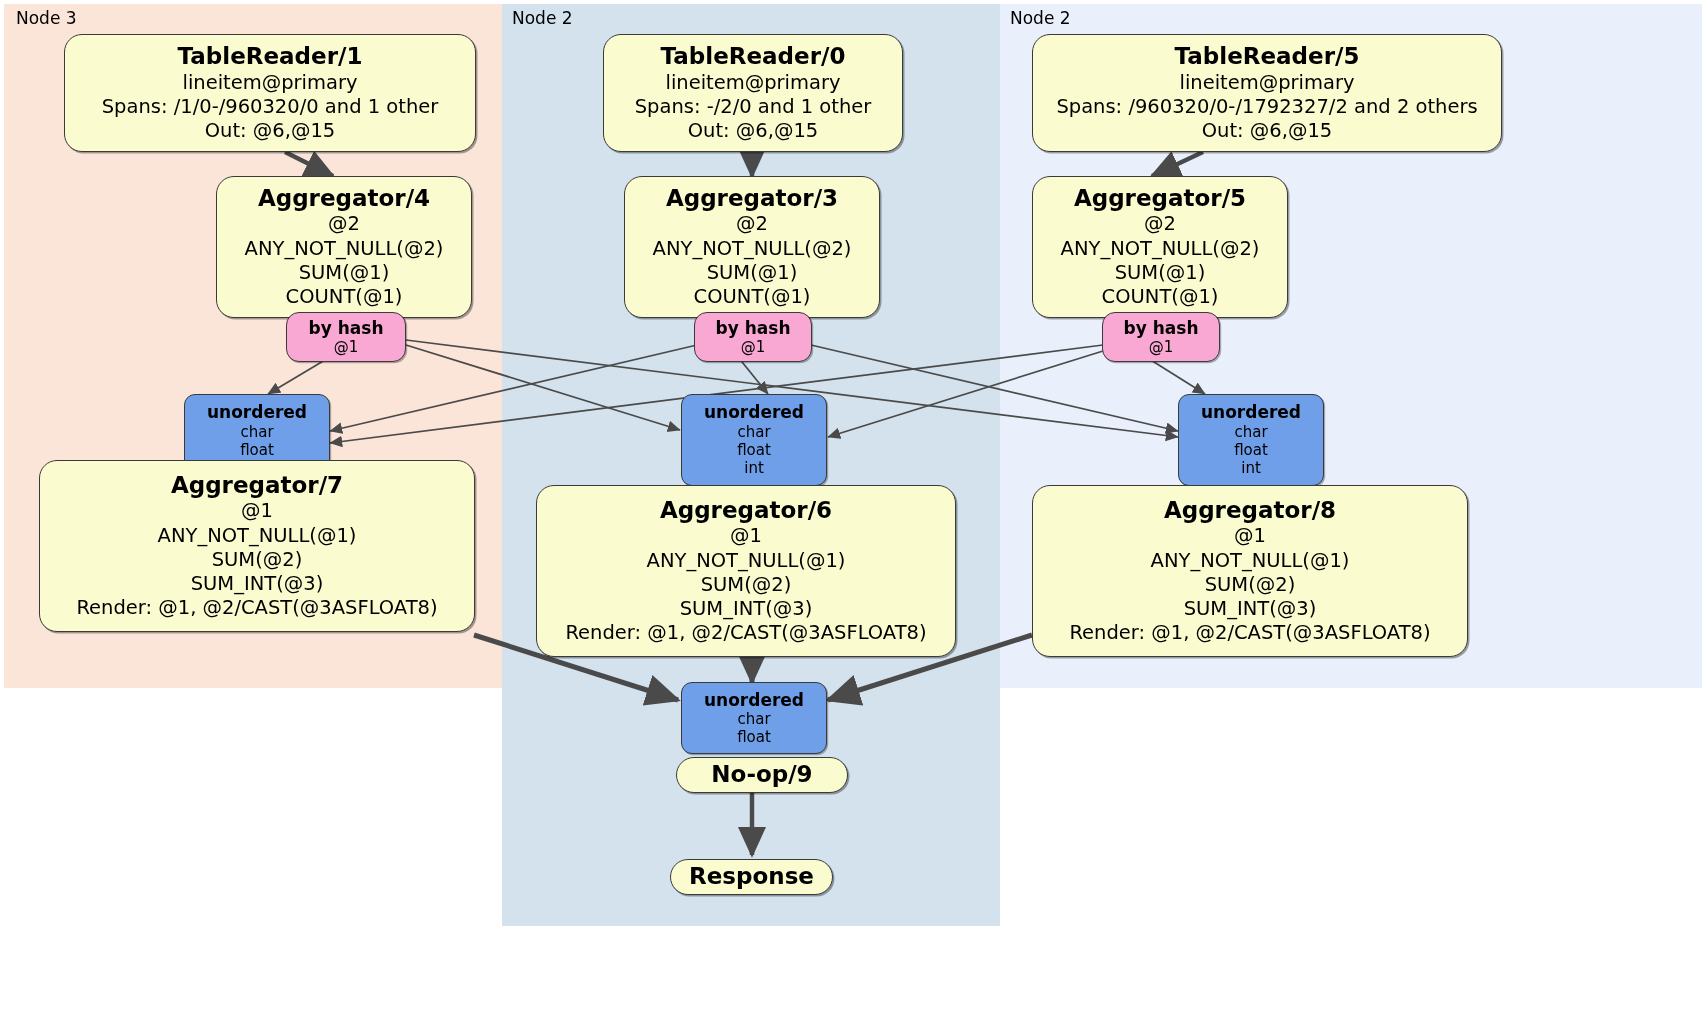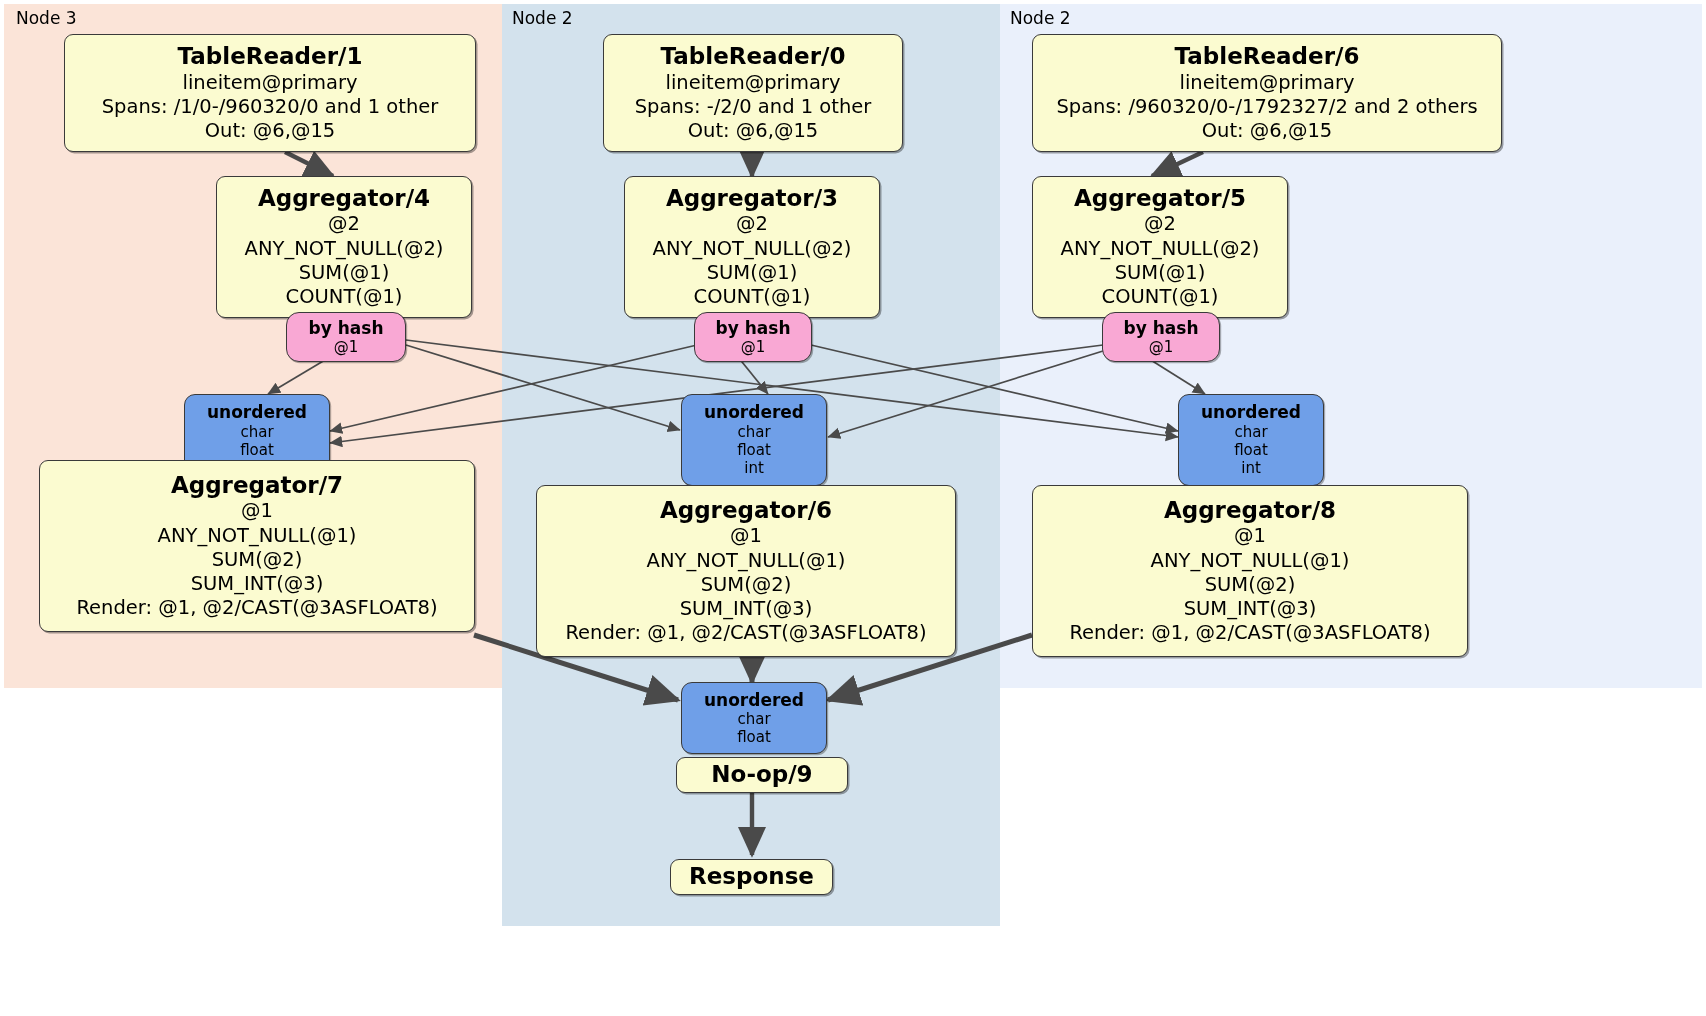--- a/index.html
+++ b/index.html
@@ -14,7 +14,7 @@
   
   .box{position:absolute;box-sizing:border-box;display:flex;flex-direction:column;
        align-items:center;justify-content:center;text-align:center;}
-  .proc{background:#fbfbd0;border:1.6px solid #3a3a3a;border-radius:9px;
+  .proc{background:#fbfbd0;border:1.6px solid #3a3a3a;border-radius:18px;
         box-shadow:1.5px 1.5px 0 rgba(0,0,0,.35);}
   .hash{background:#f9a8d4;border:1.4px solid #3a3a3a;border-radius:13px;
         box-shadow:1.2px 1.2px 0 rgba(0,0,0,.30);justify-content:center;}

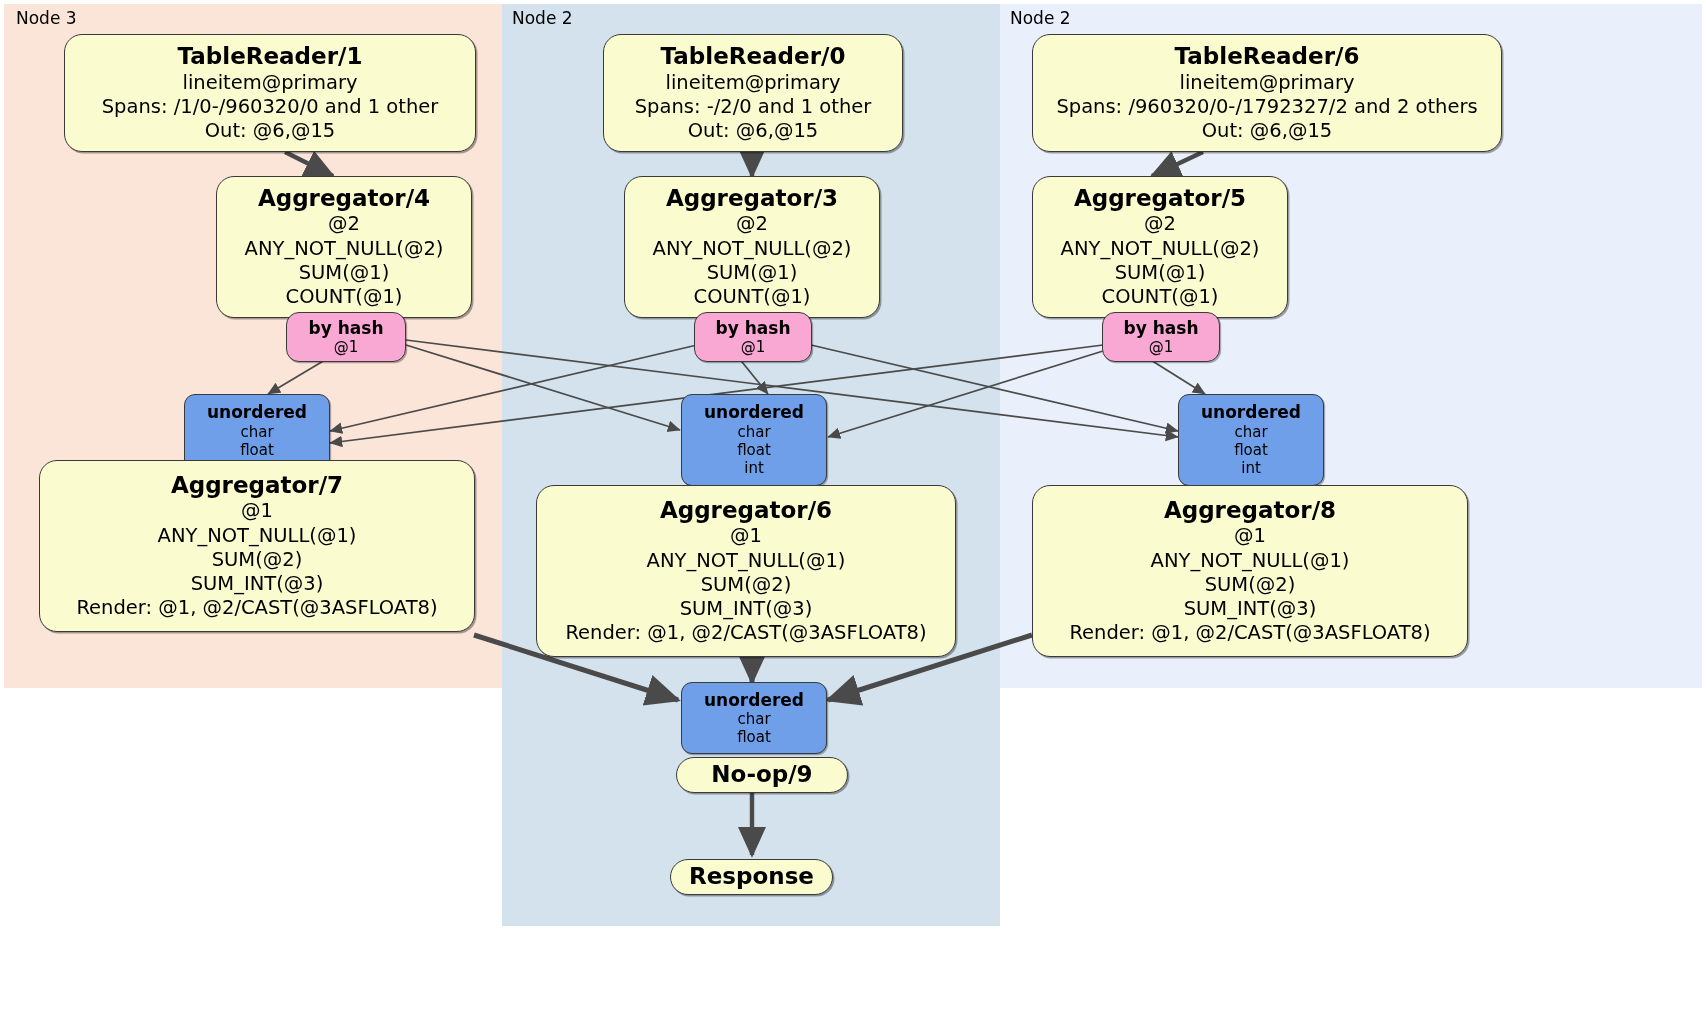--- a/index.html
+++ b/index.html
@@ -91,7 +91,7 @@
   </div>
 
   <div class="box proc" style="left:1032px;top:34px;width:470px;height:118px;">
-    <div class="t-title">TableReader/6</div>
+    <div class="t-title">TableReader/5</div>
     <div class="t-line">lineitem@primary</div>
     <div class="t-line">Spans: /960320/0-/1792327/2 and 2 others</div>
     <div class="t-line">Out: @6,@15</div>

